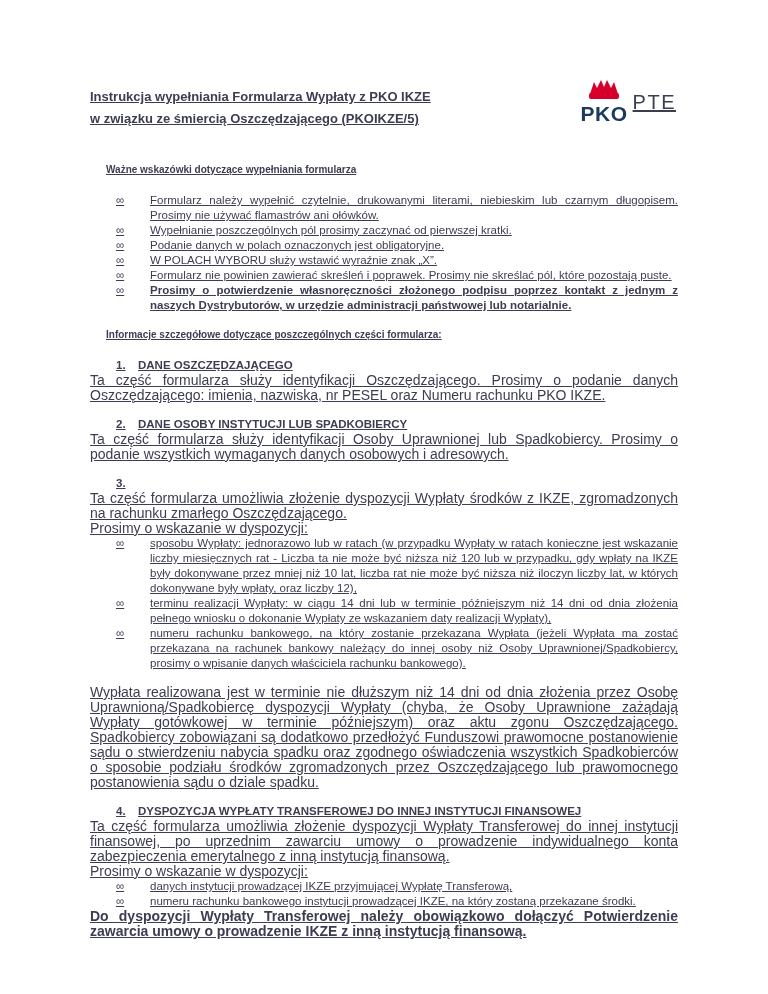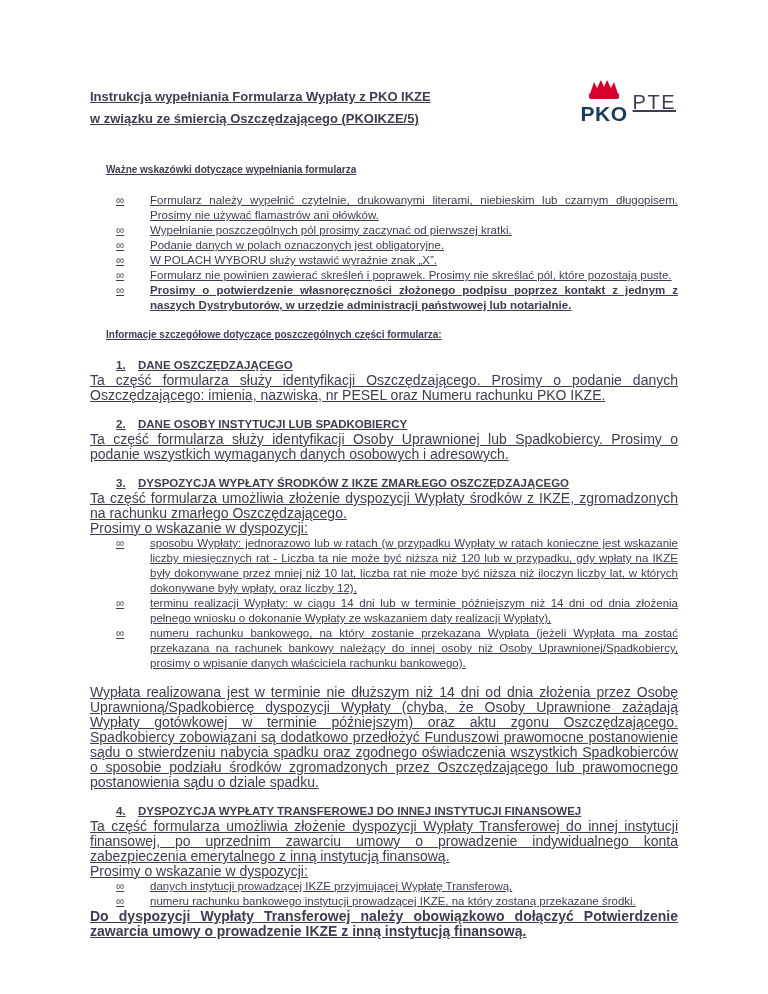--- a/index.html
+++ b/index.html
@@ -102,7 +102,6 @@
     <section class="sec">
       <div class="sec-head">
         <span class="sec-num">3.</span>
-        <span class="sec-title">DYSPOZYCJA WYPŁATY ŚRODKÓW Z IKZE ZMARŁEGO OSZCZĘDZAJĄCEGO</span>
       </div>
       <p class="para">Ta część formularza umożliwia złożenie dyspozycji Wypłaty środków z IKZE, zgromadzonych na rachunku zmarłego Oszczędzającego.</p>
       <p class="para">Prosimy o wskazanie w dyspozycji:</p>

